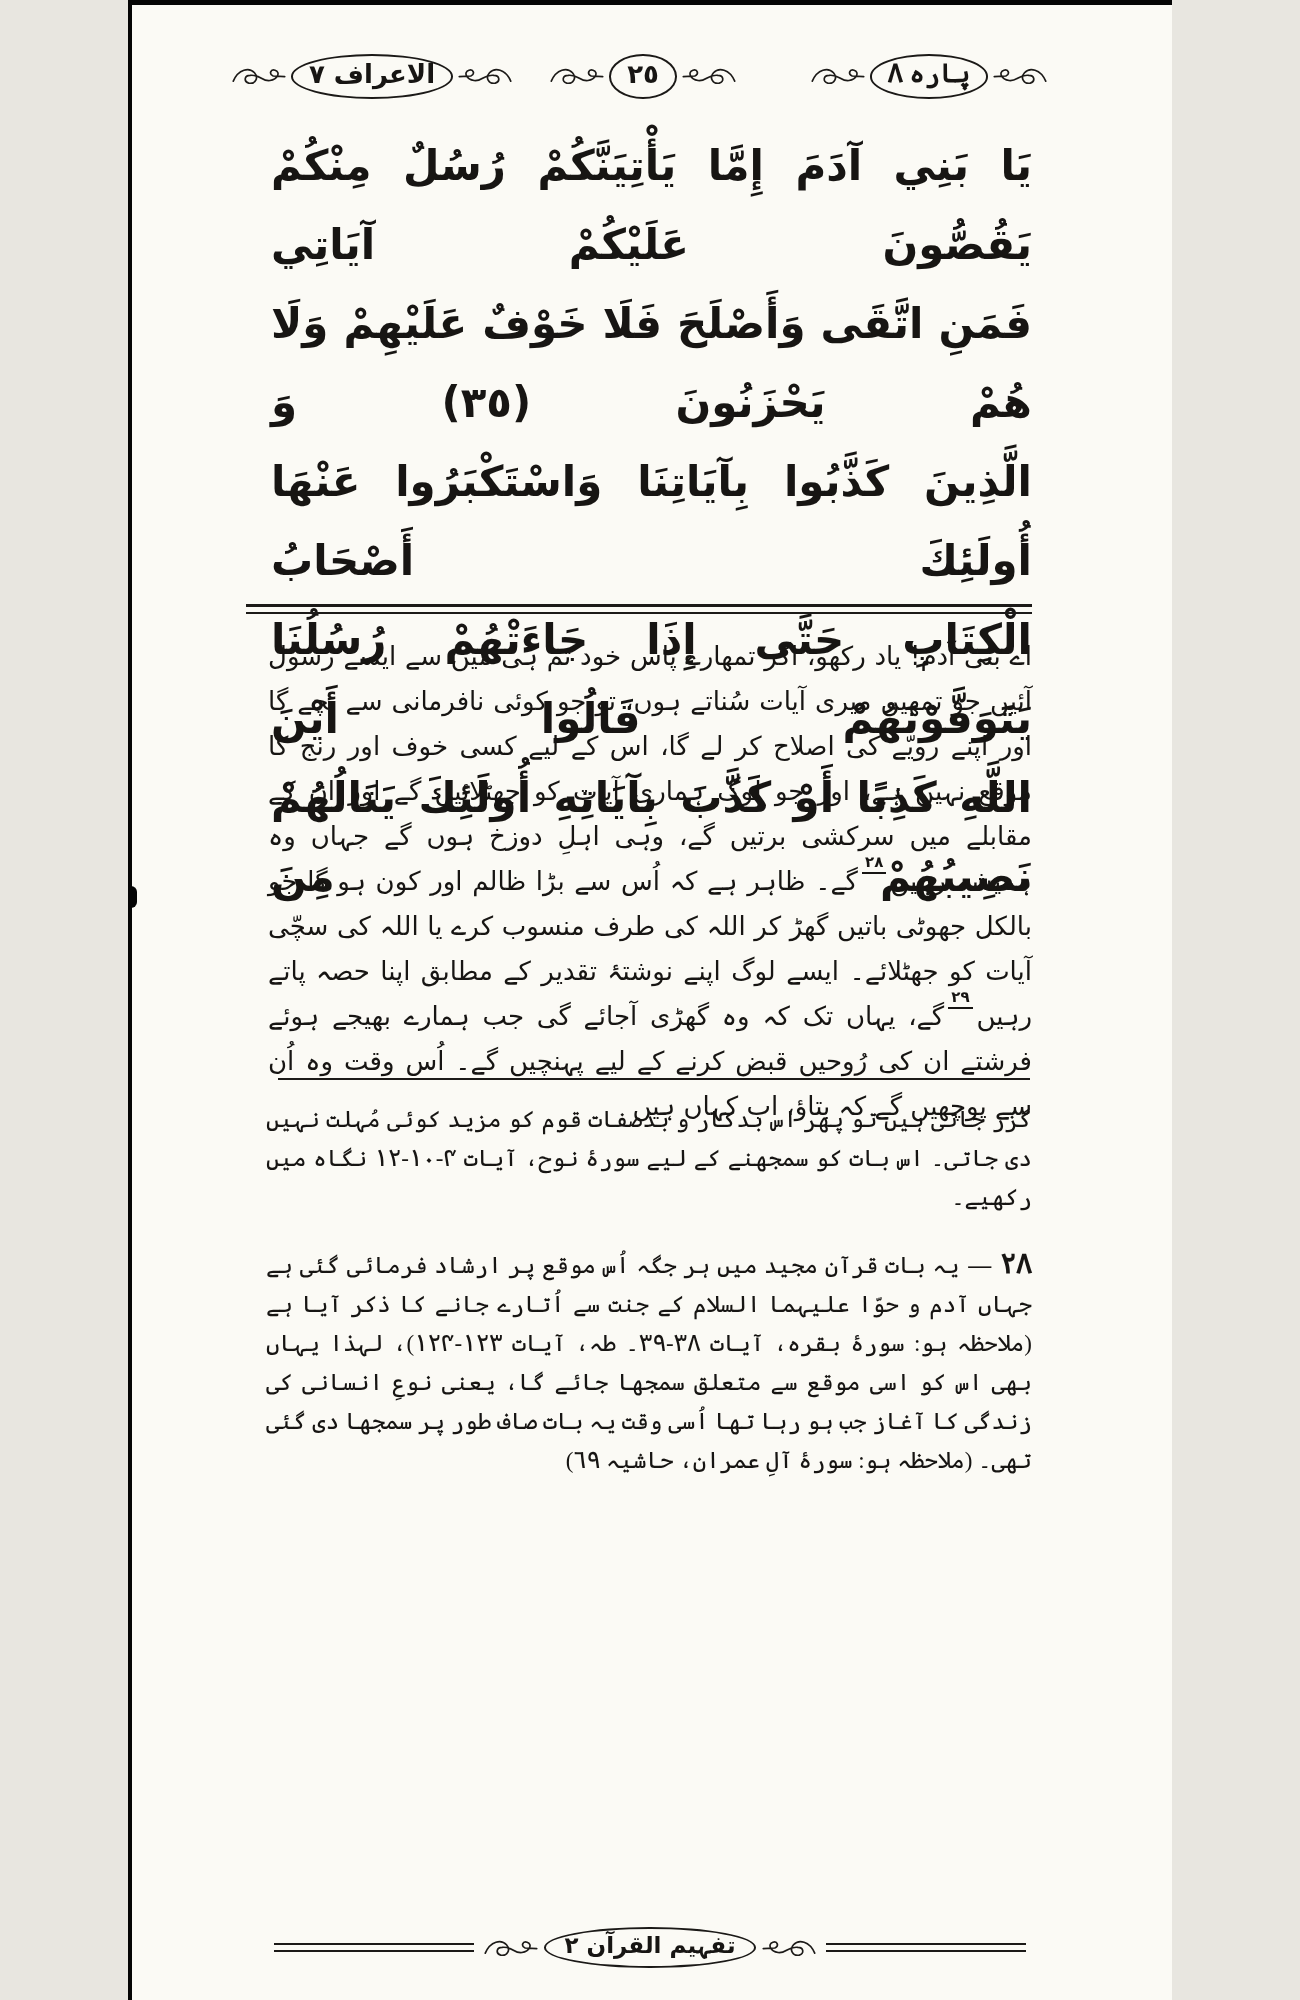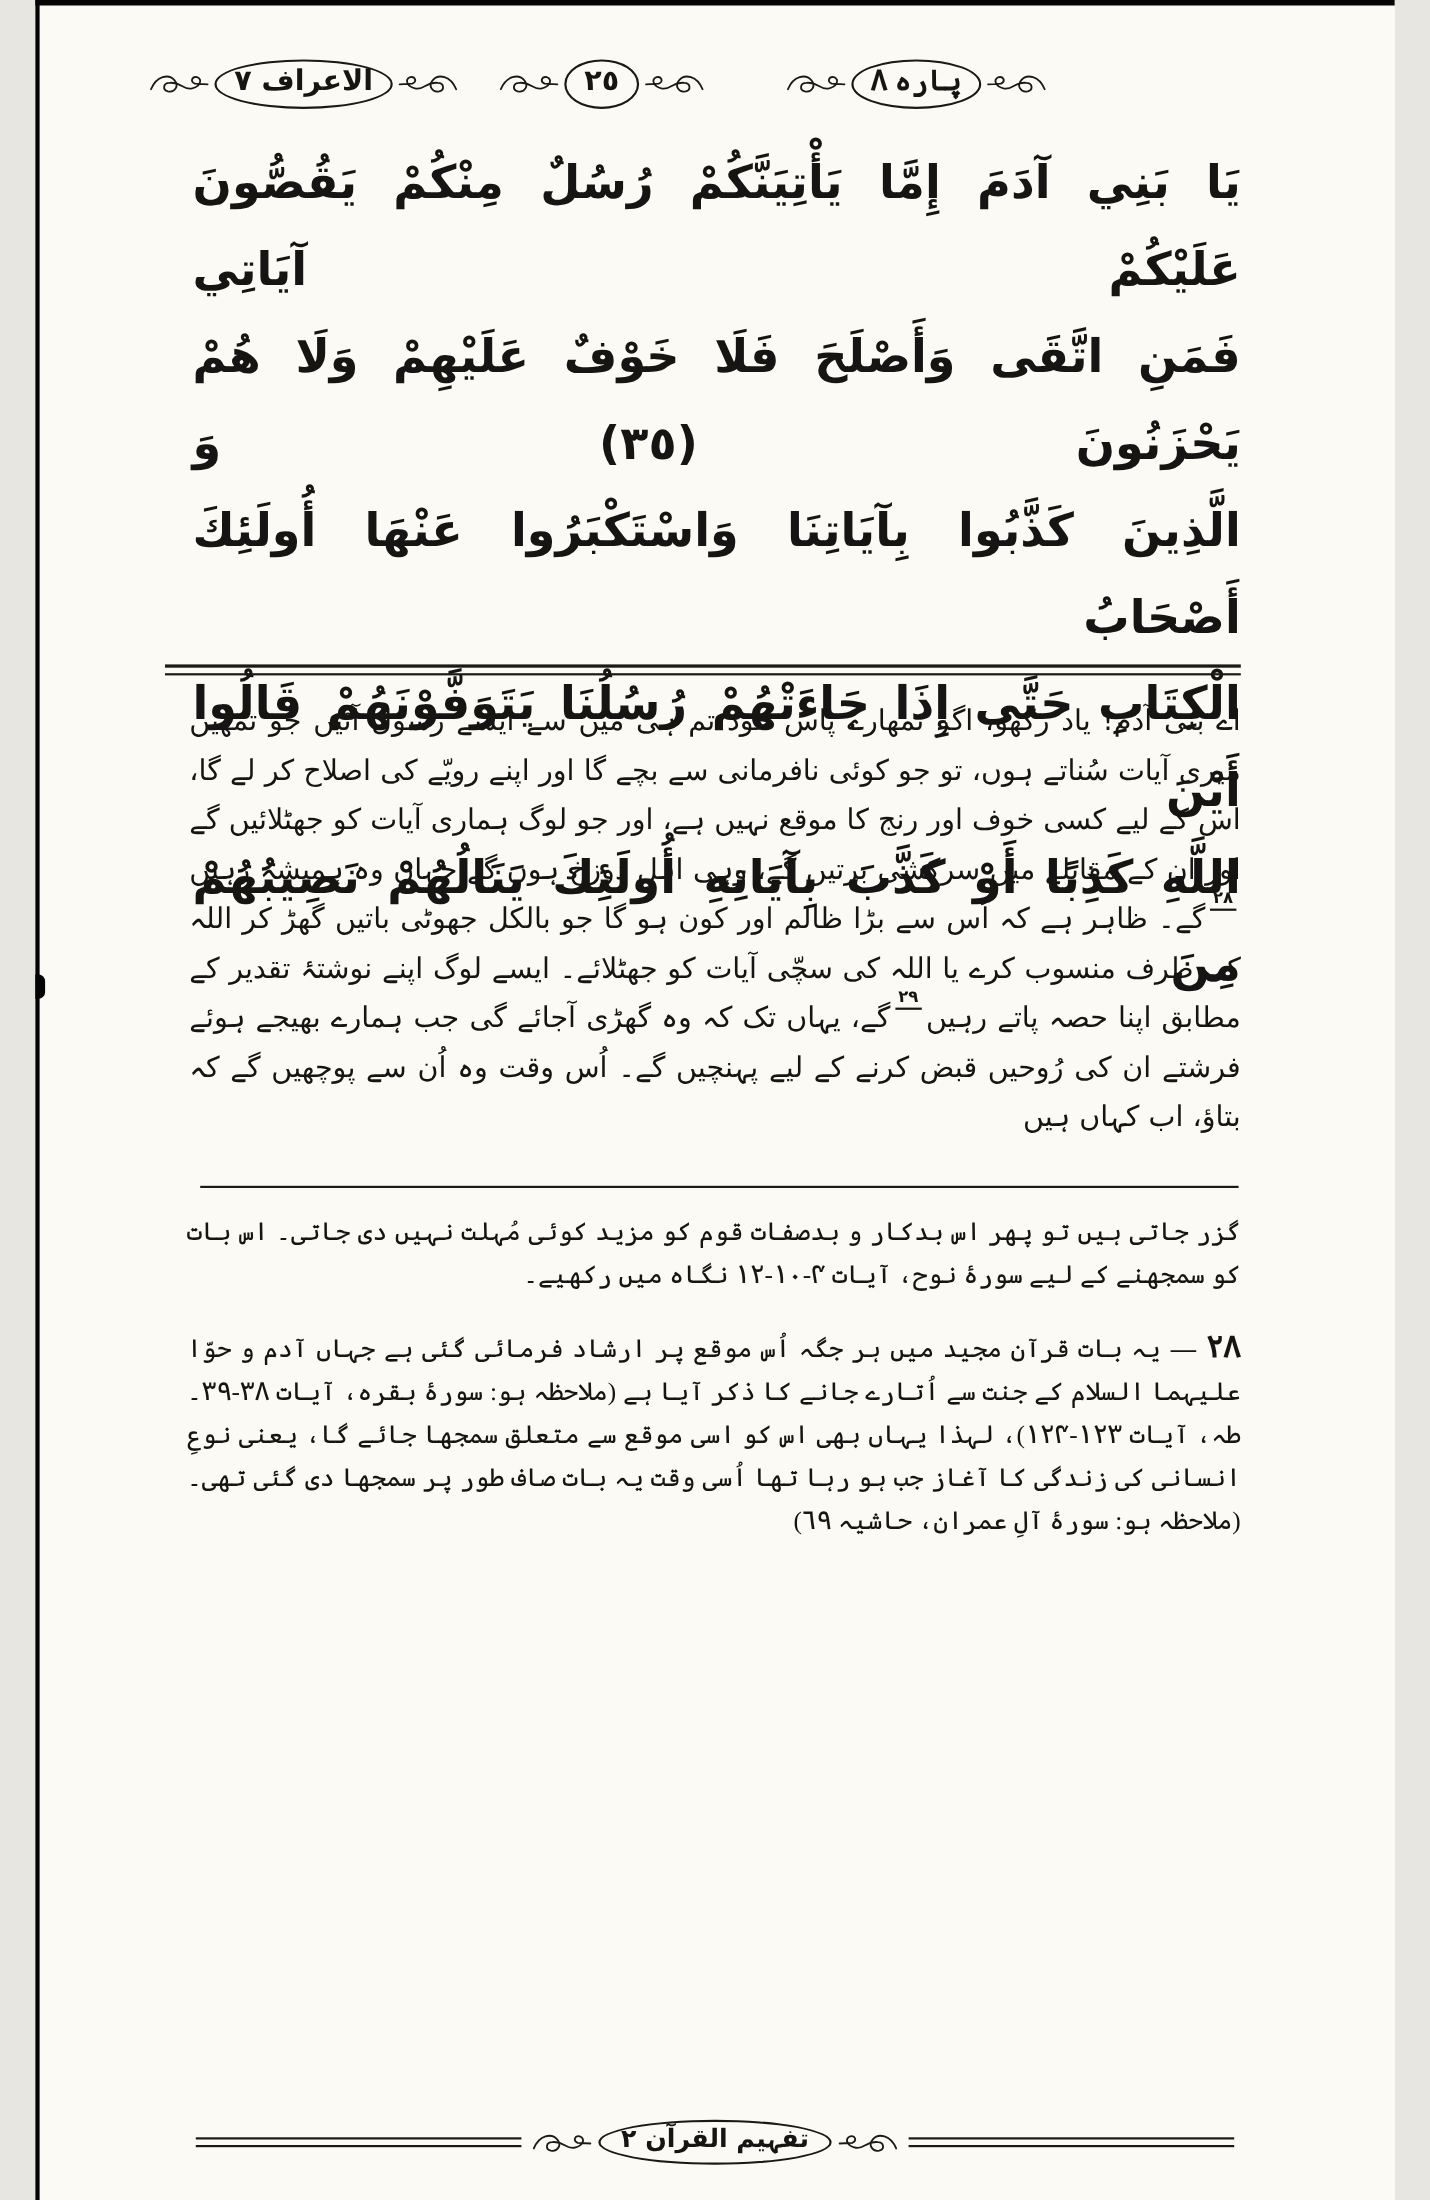--- a/index.html
+++ b/index.html
@@ -5,7 +5,7 @@
   html,body { margin:0; padding:0; background:#e8e6e0; }
   .page {
     position:relative;
-    width:1236px; height:2000px;
+    width:1044px; height:2000px;
     margin:0 auto;
     background:#fbfaf5;
     color:#171513;

